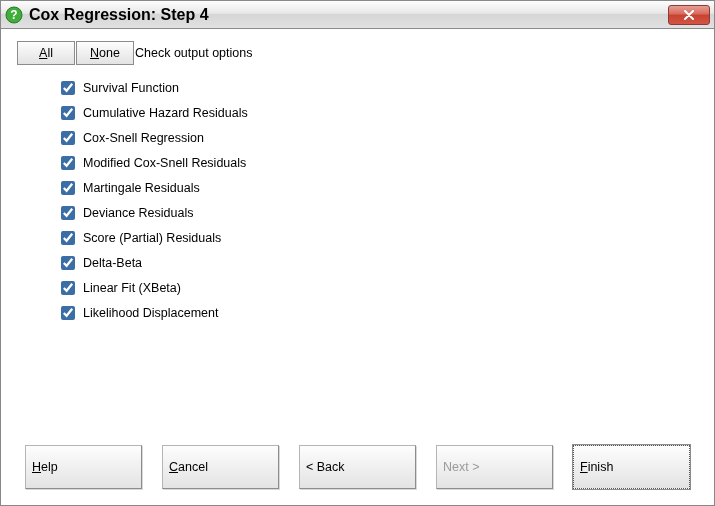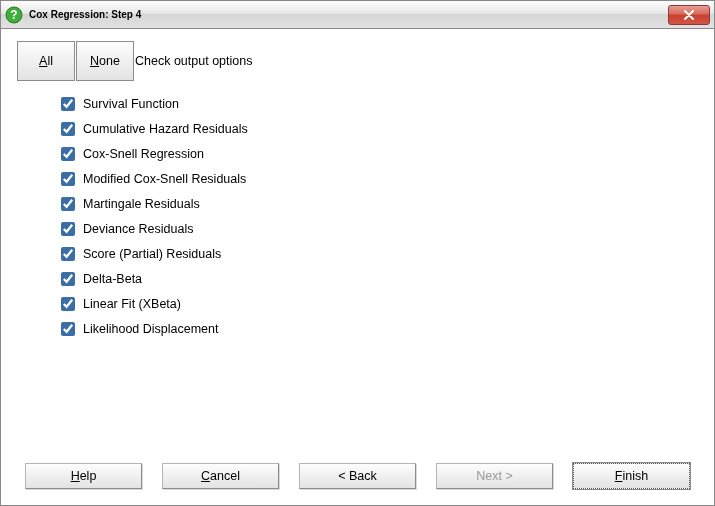--- a/index.html
+++ b/index.html
@@ -39,7 +39,7 @@
     flex: 1;
     font-weight: bold;
     color: #000;
-    font-size: 10px;
+    font-size: 16px;
   }
   .close-btn {
     width: 42px;

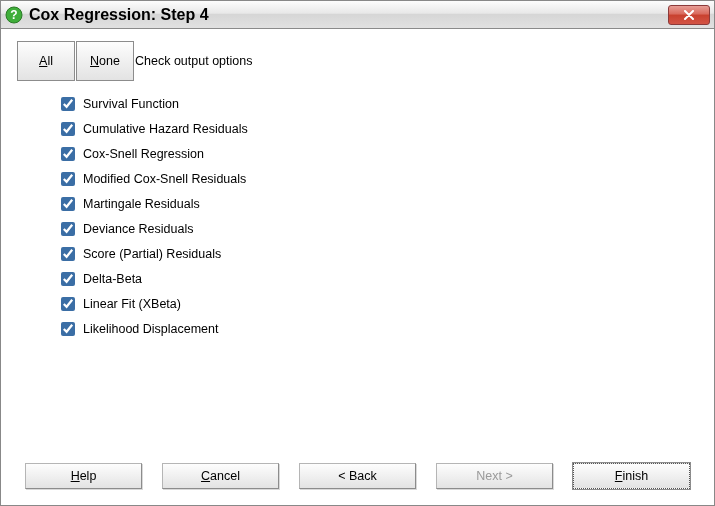--- a/index.html
+++ b/index.html
@@ -67,7 +67,7 @@
     margin-bottom: 10px;
   }
   .small-btn {
-    height: 40px;
+    height: 24px;
     min-width: 58px;
     padding: 0 10px;
     background: linear-gradient(to bottom, #fdfdfd, #e3e3e3);

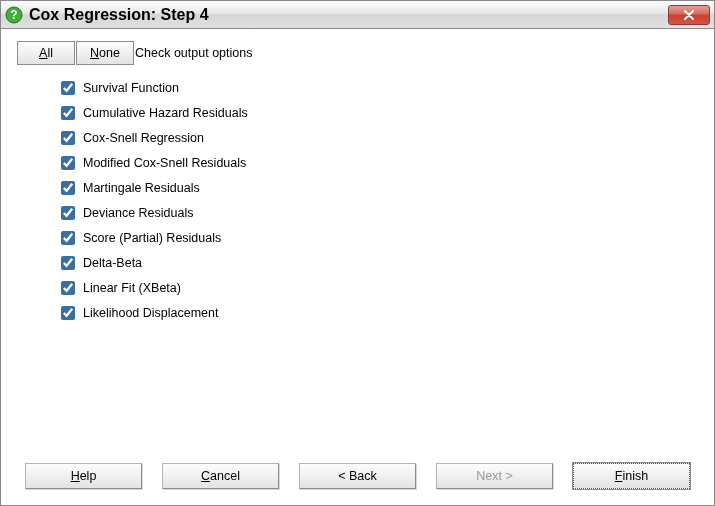--- a/index.html
+++ b/index.html
@@ -104,13 +104,13 @@
   }
   .nav-btn {
     flex: 1;
-    height: 26px;
+    height: 44px;
     background: linear-gradient(to bottom, #fdfdfd, #e3e3e3);
     border: 1px solid #8c8c8c;
     border-top-color: #b5b5b5;
     border-left-color: #b5b5b5;
     font: inherit;
-    text-align: center;
+    text-align: left;
     cursor: pointer;
     box-shadow: 1px 1px 0 rgba(0,0,0,0.15);
   }

